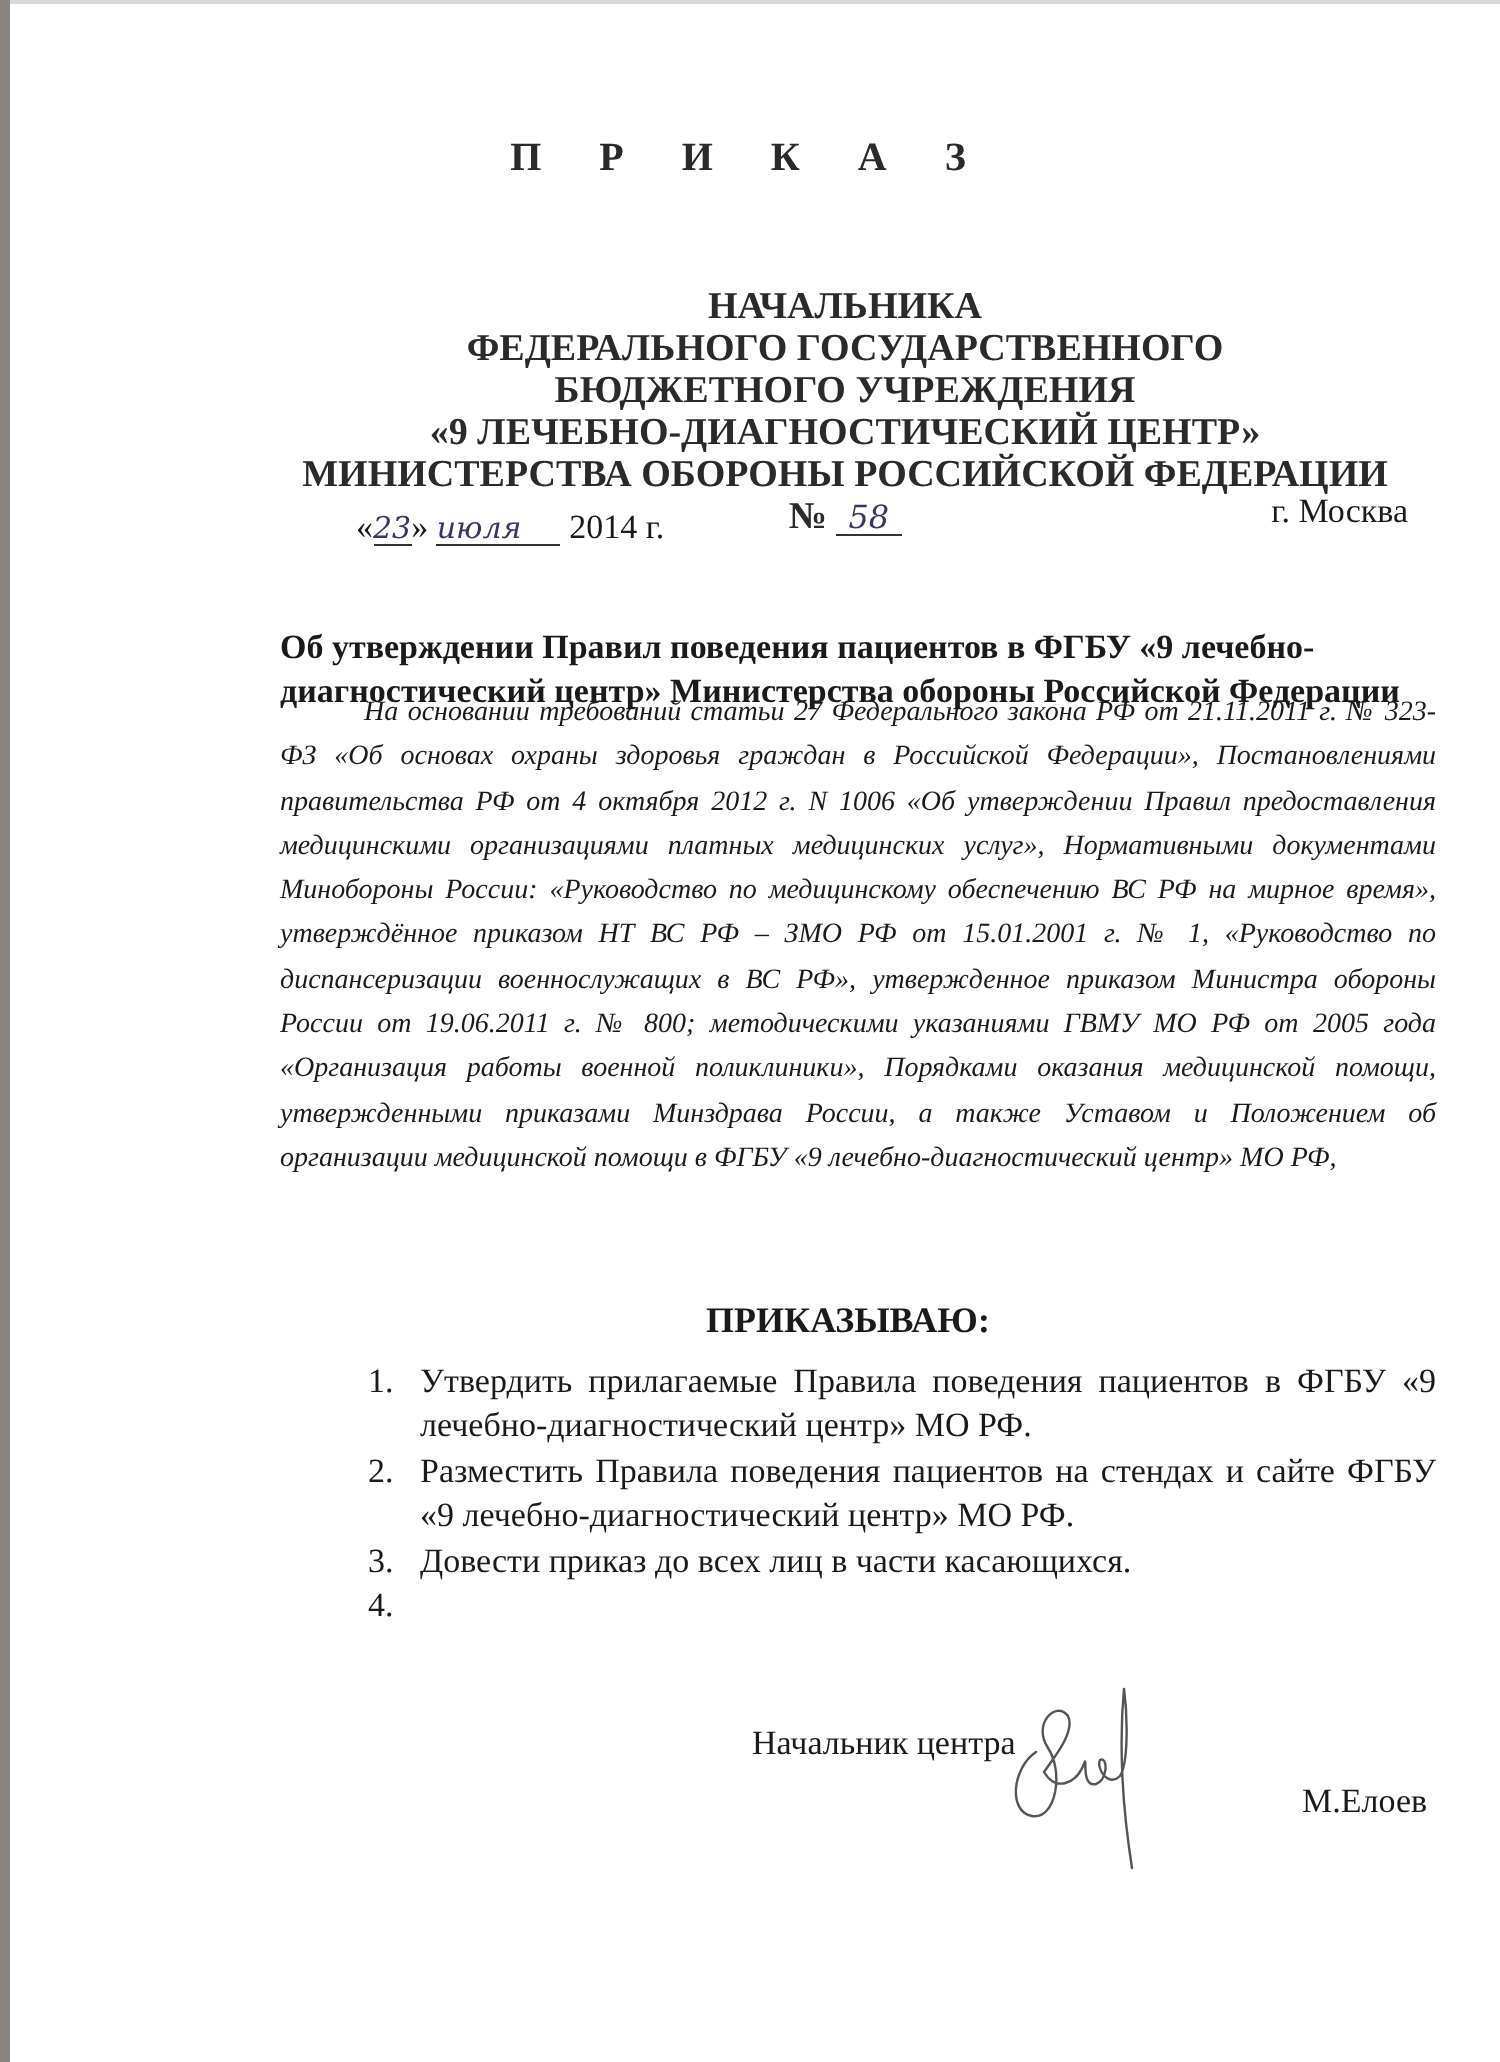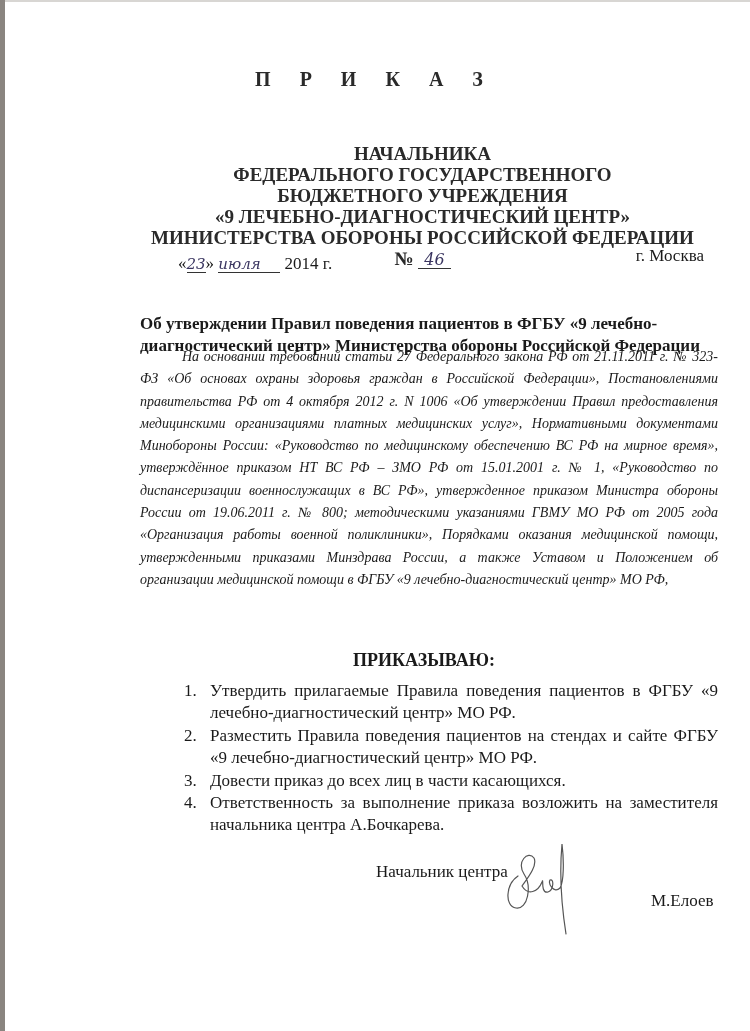--- a/index.html
+++ b/index.html
@@ -75,7 +75,7 @@
   <div>МИНИСТЕРСТВА ОБОРОНЫ РОССИЙСКОЙ ФЕДЕРАЦИИ</div>
   <div class="num-line">
     <span>№</span>
-    <span class="hand">46</span>
+    <span class="hand">58</span>
   </div>
 </div>
 

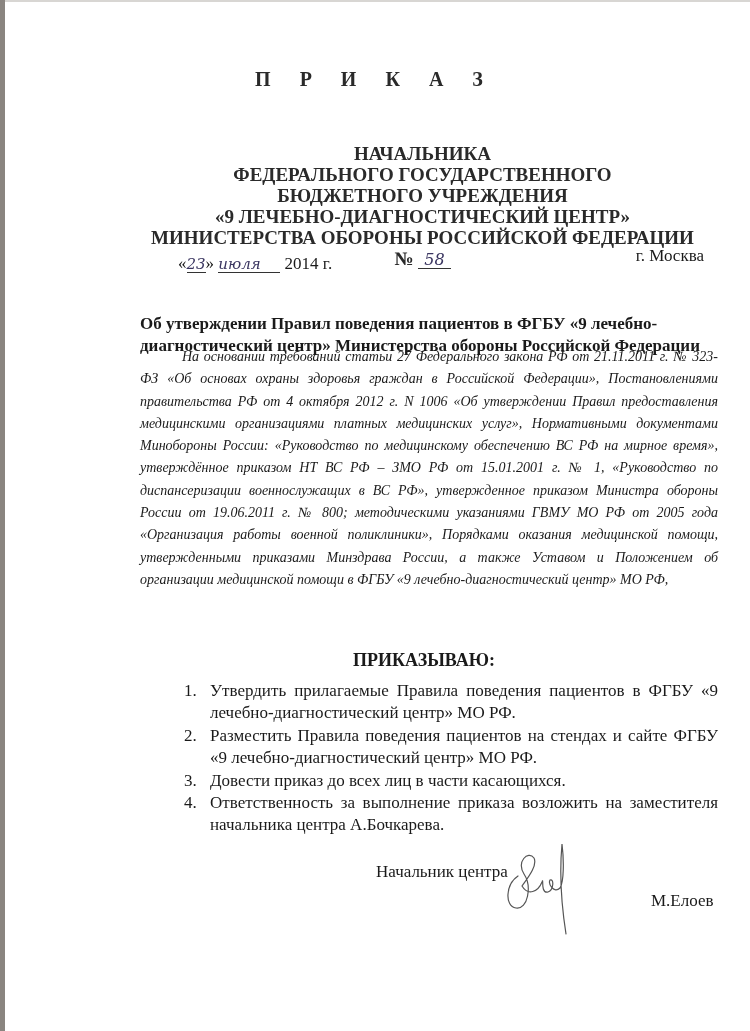--- a/index.html
+++ b/index.html
@@ -97,7 +97,7 @@
   <li><span class="n">1.</span><span>Утвердить прилагаемые Правила поведения пациентов в ФГБУ «9 лечебно-диагностический центр» МО РФ.</span></li>
   <li><span class="n">2.</span><span>Разместить  Правила поведения пациентов на стендах и сайте ФГБУ «9 лечебно-диагностический центр» МО РФ.</span></li>
   <li><span class="n">3.</span><span>Довести приказ до всех лиц в части касающихся.</span></li>
-  <li><span class="n">4.</span><span>Ответственность за выполнение приказа возложить на заместителя начальника центра А.Бочкарева.</span></li>
+  <li><span class="n">4.</span></li>
 </ol>
 
 <div class="abs signer-title">Начальник центра</div>

